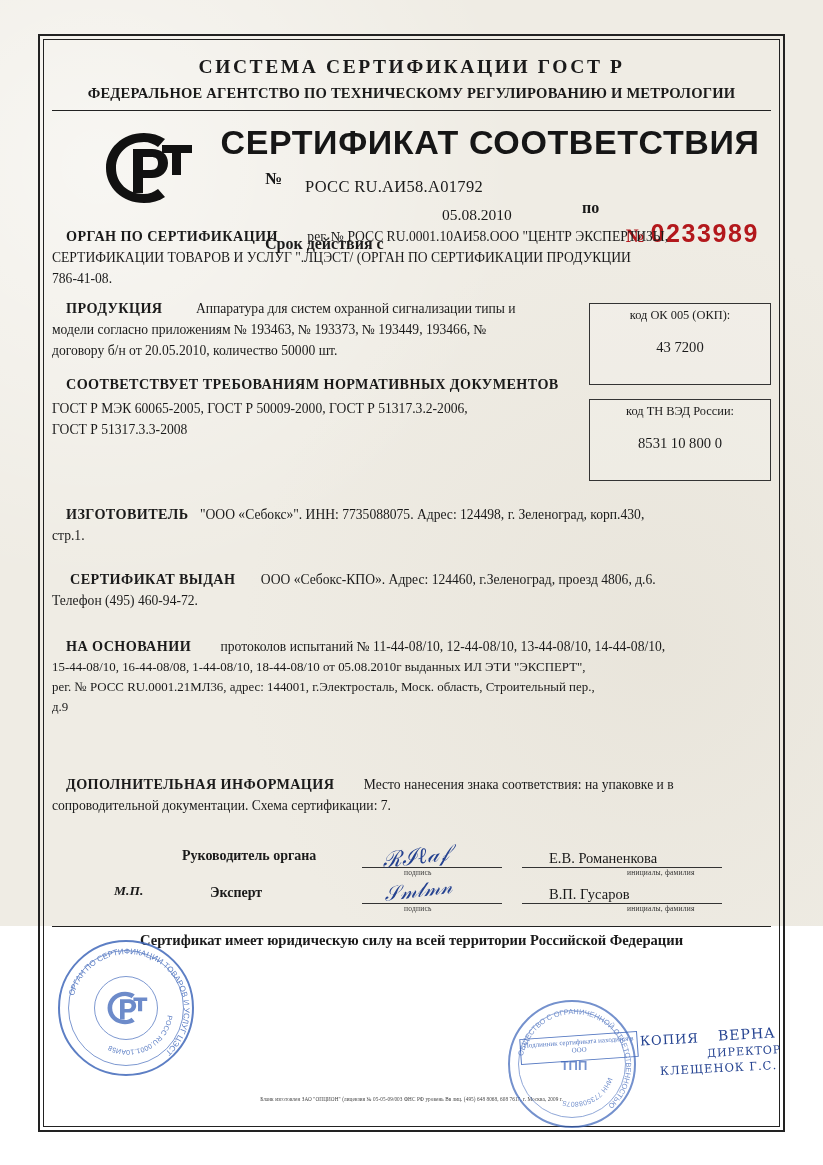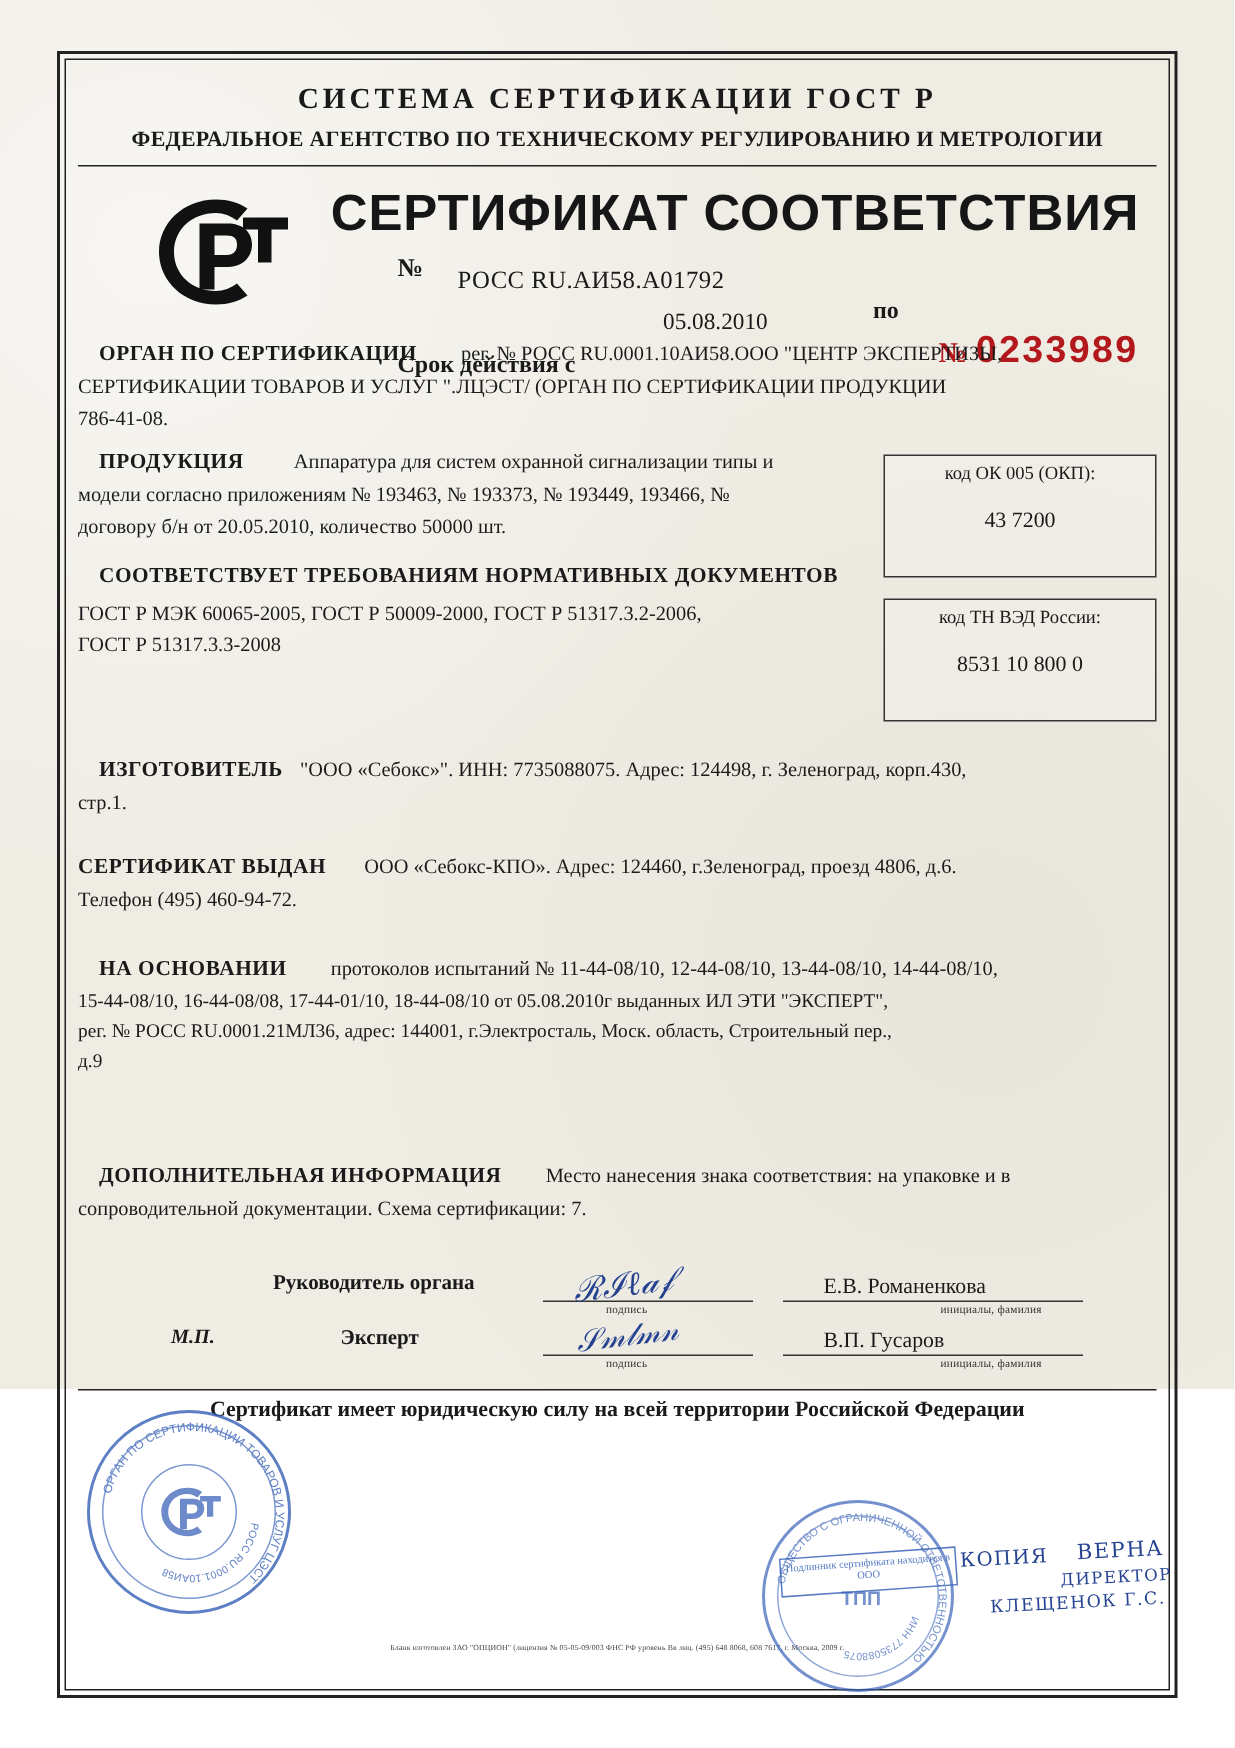--- a/index.html
+++ b/index.html
@@ -361,7 +361,7 @@
 
     <div class="sec" style="margin-top:22px;">
       <div class="sec-body">
-        <span class="sec-title" style="margin-left:0;">СЕРТИФИКАТ ВЫДАН</span>
+        <span class="sec-title" style="margin-left:18px;">СЕРТИФИКАТ ВЫДАН</span>
         <span style="display:inline-block;width:22px;"></span><span>ООО «Себокс-КПО». Адрес: 124460, г.Зеленоград, проезд 4806, д.6.</span>
       </div>
       <div class="sec-body">Телефон (495) 460-94-72.</div>

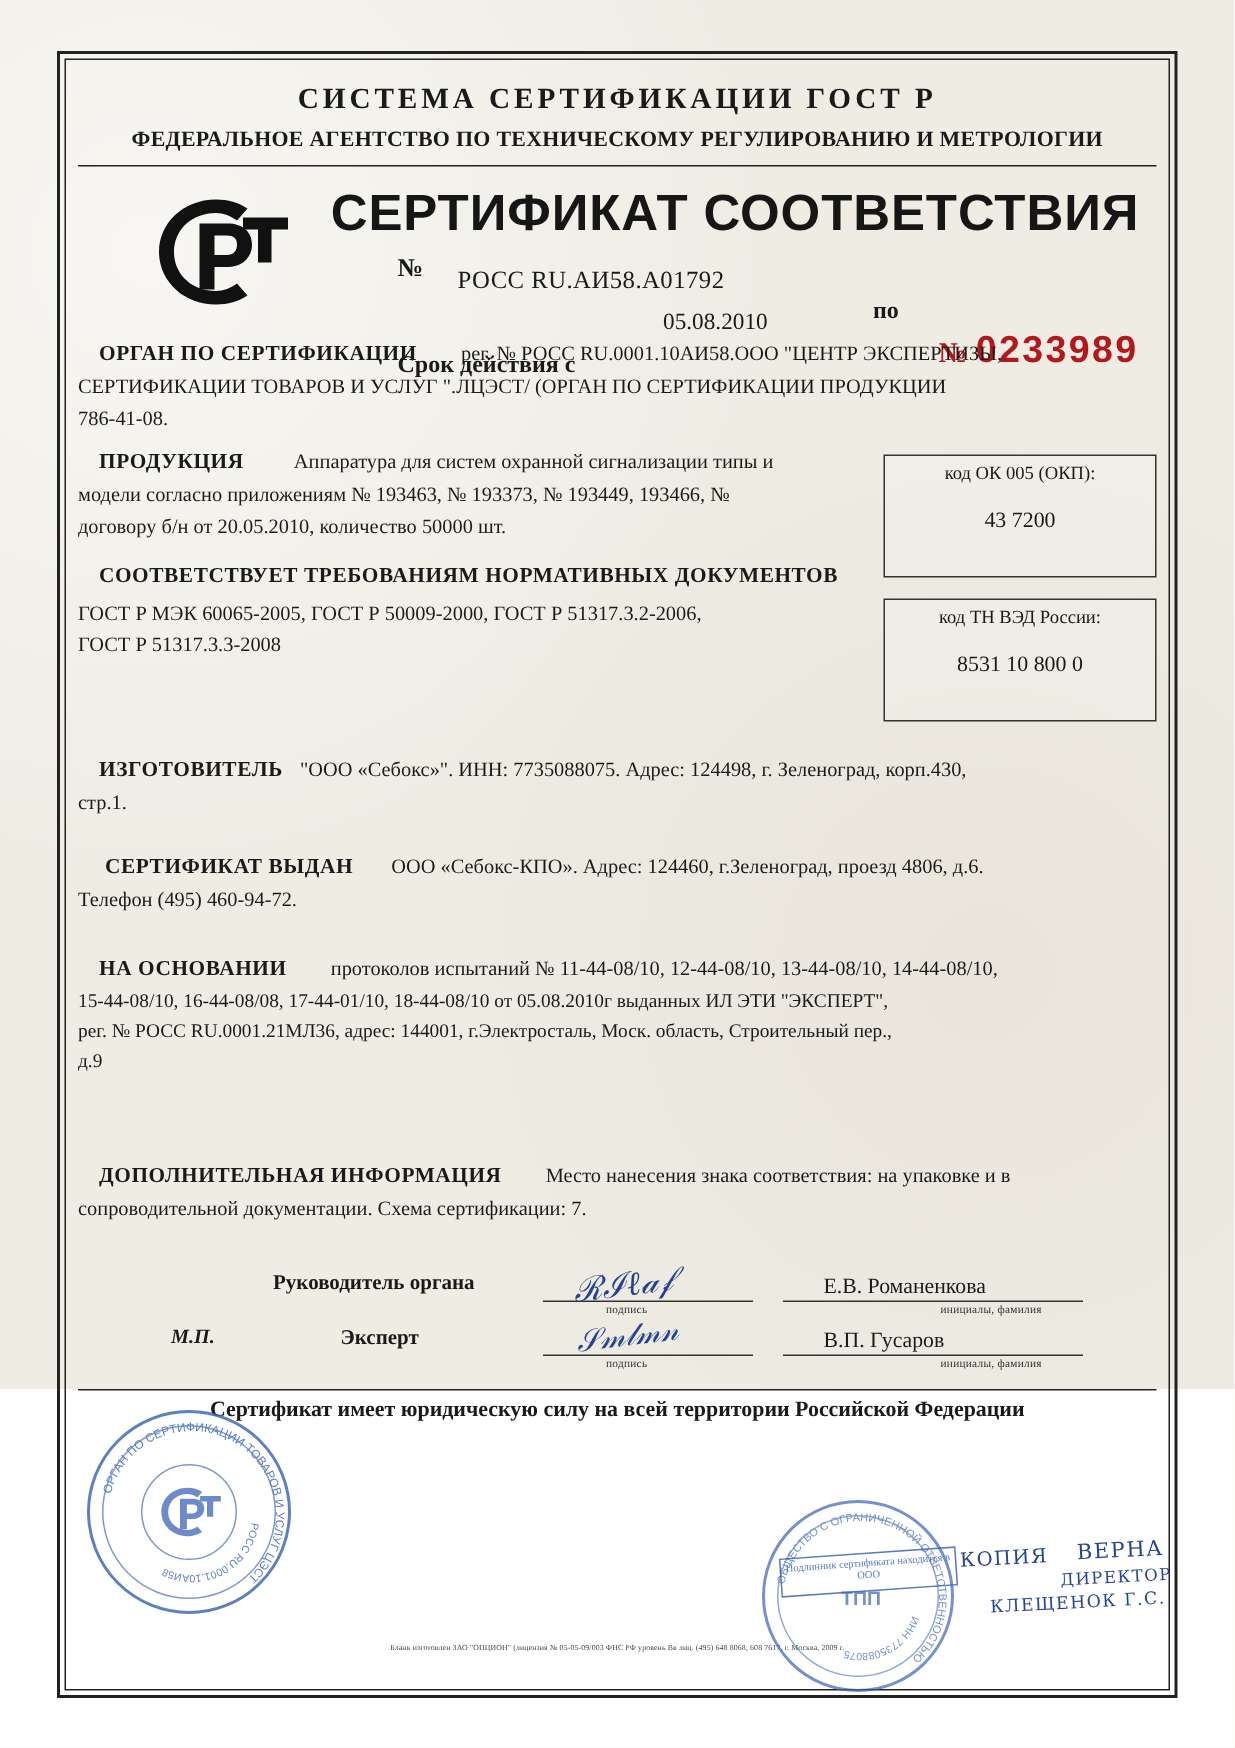--- a/index.html
+++ b/index.html
@@ -372,7 +372,7 @@
         <span class="sec-title" style="margin-left:14px;">НА ОСНОВАНИИ</span>
         <span style="display:inline-block;width:26px;"></span><span>протоколов испытаний № 11-44-08/10, 12-44-08/10, 13-44-08/10, 14-44-08/10,</span>
       </div>
-      <div class="sec-body" style="font-size:12.9px;">15-44-08/10, 16-44-08/08, 17-44-01/10, 18-44-08/10 от 05.08.2010г выданных ИЛ ЭТИ "ЭКСПЕРТ",</div>
+      <div class="sec-body" style="font-size:12.9px;">15-44-08/10, 16-44-08/08, 1-44-08/10, 18-44-08/10 от 05.08.2010г выданных ИЛ ЭТИ "ЭКСПЕРТ",</div>
       <div class="sec-body" style="font-size:12.9px;">рег. № РОСС RU.0001.21МЛ36, адрес: 144001, г.Электросталь, Моск. область, Строительный пер.,</div>
       <div class="sec-body" style="font-size:12.9px;">д.9</div>
     </div>

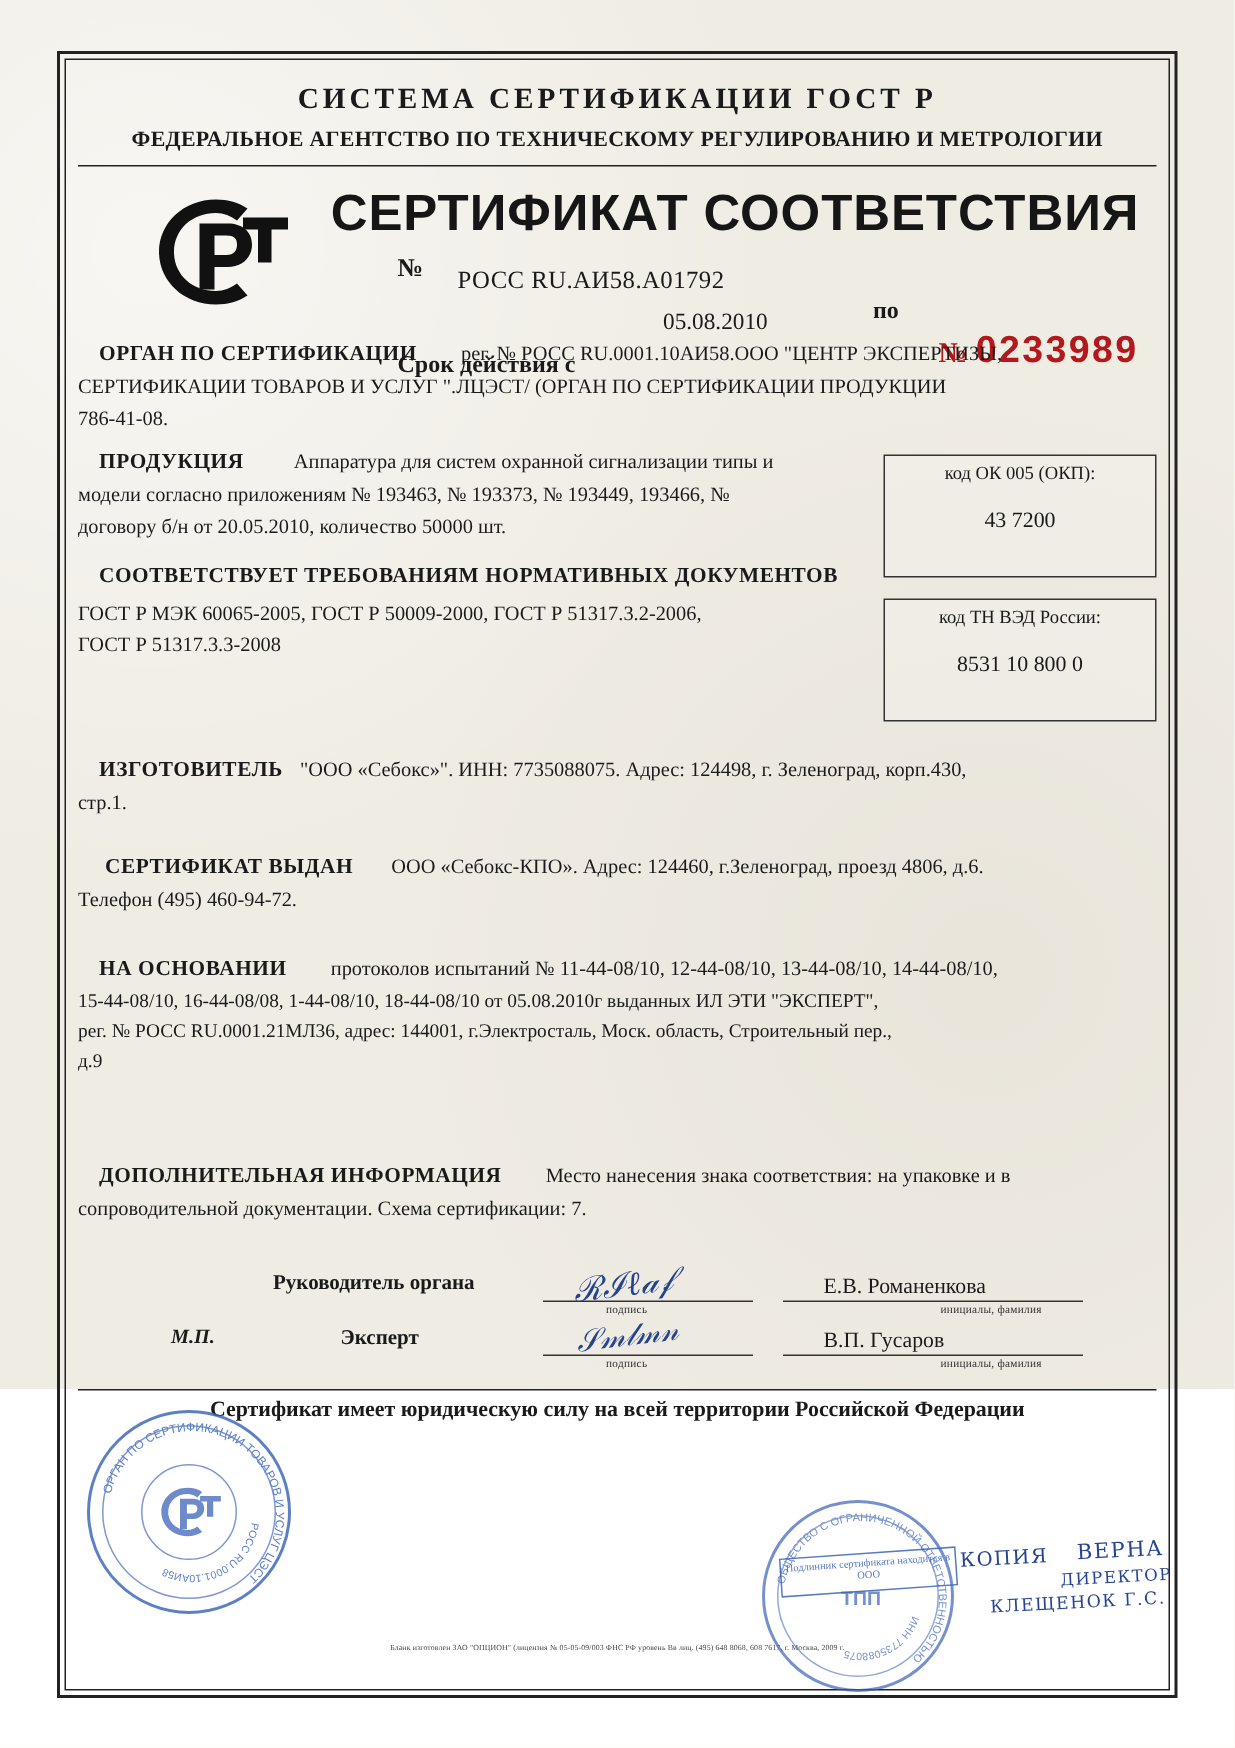--- a/index.html
+++ b/index.html
@@ -394,7 +394,7 @@
       <div class="sign-label" style="left:497px; top:12px; font-weight:normal; font-size:14.5px;">Е.В. Романенкова</div>
       <div class="tiny" style="left:575px; top:30px;">инициалы, фамилия</div>
 
-      <div class="sign-label" style="left:175px; top:47px;">Эксперт</div>
+      <div class="sign-label" style="left:158px; top:47px;">Эксперт</div>
       <div class="sign-line" style="left:310px; top:64px; width:140px;"></div>
       <div class="tiny" style="left:352px; top:66px;">подпись</div>
       <div class="sign-line" style="left:470px; top:64px; width:200px;"></div>

